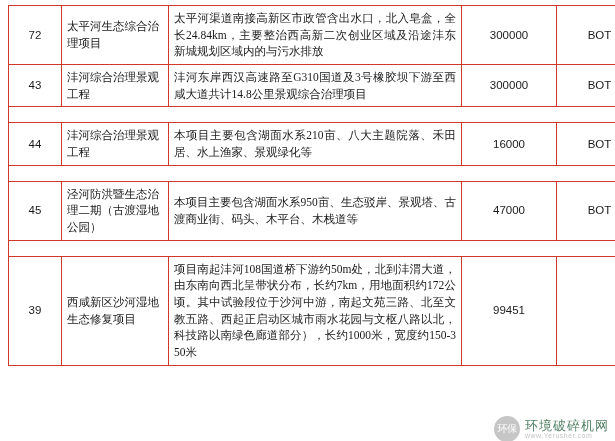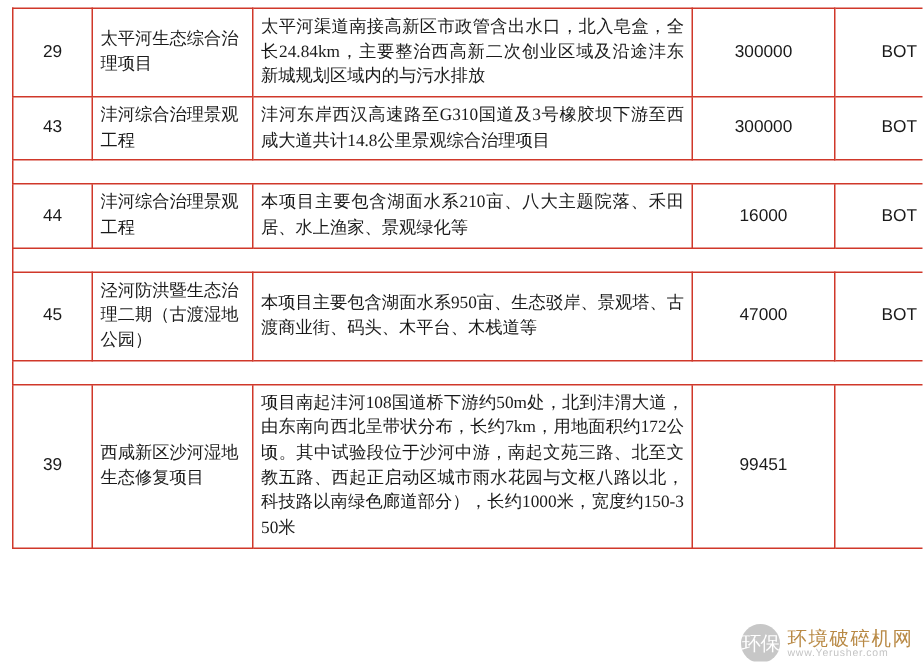--- a/index.html
+++ b/index.html
@@ -106,7 +106,7 @@
     <tbody>
 
       <tr>
-        <td class="col-no">29</td>
+        <td class="col-no">72</td>
         <td class="col-name">太平河生态综合治理项目</td>
         <td class="col-desc">
             <span class="desc-text">太平河渠道南接高新区市政管含出水口，北入皂盒，全长24.84km，主要整治西高新二次创业区域及沿途沣东新城规划区域内的与污水排放</span>

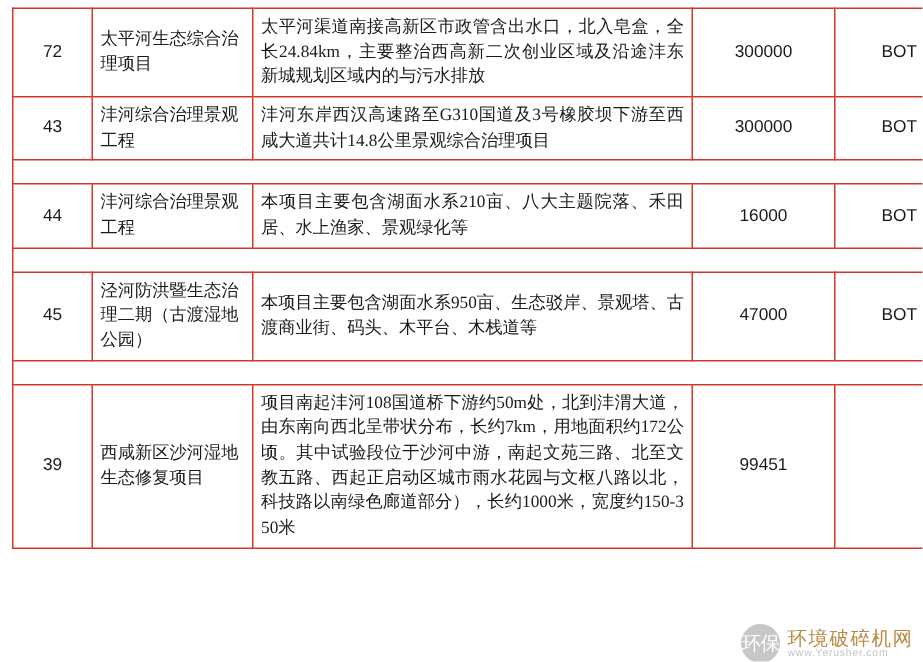--- a/index.html
+++ b/index.html
@@ -74,7 +74,7 @@
     align-items: center;
     justify-content: center;
     color: #fff;
-    font-size: 13px;
+    font-size: 10px;
     font-family: "Liberation Sans", sans-serif;
     letter-spacing: -0.5px;
   }

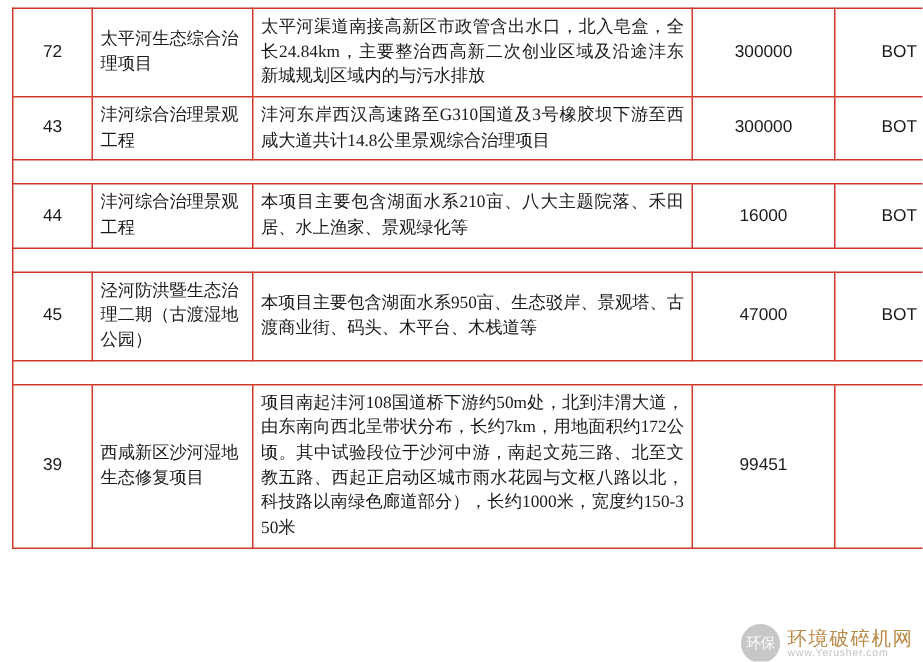--- a/index.html
+++ b/index.html
@@ -86,7 +86,7 @@
   }
   .wm-main {
     font-size: 13px;
-    color: #a16207;
+    color: #14532d;
     font-family: "Liberation Sans", sans-serif;
     letter-spacing: 1px;
   }

